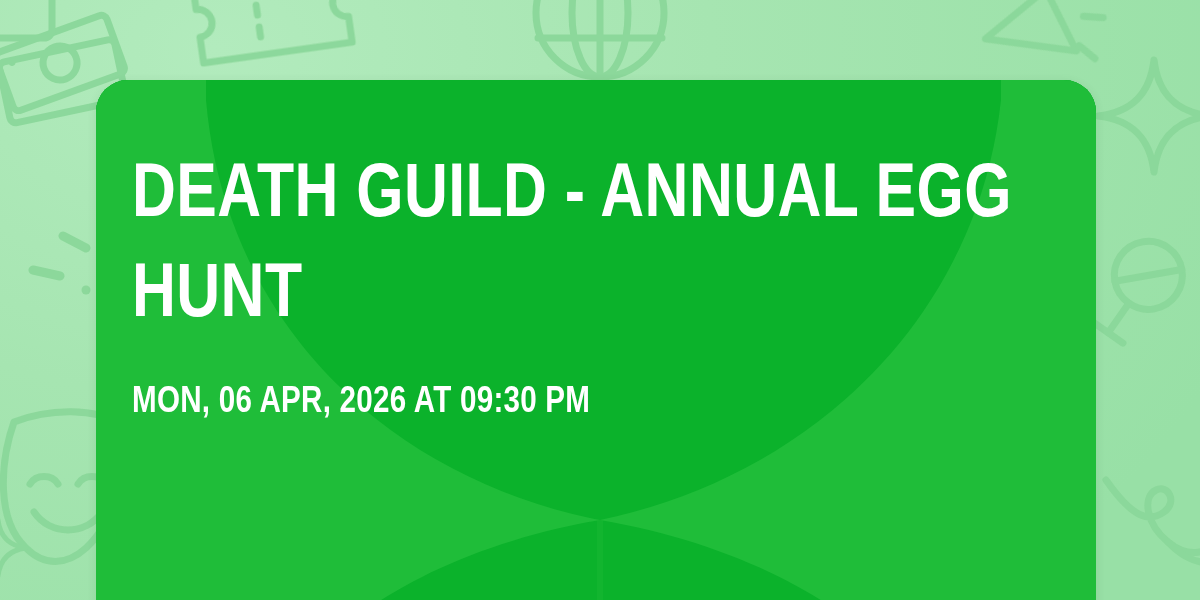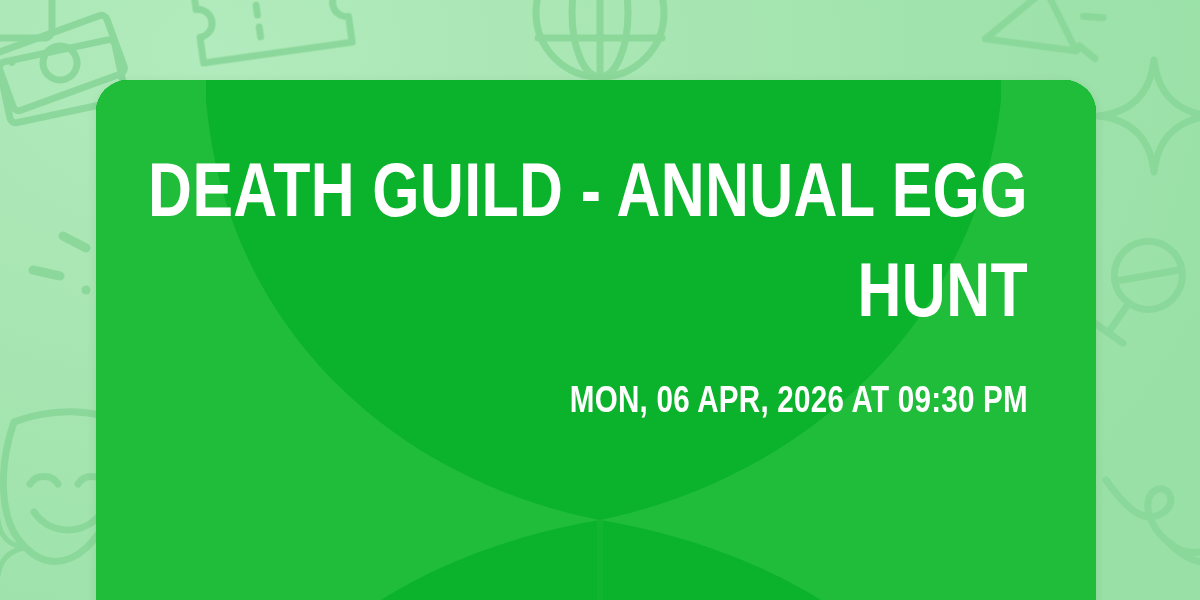--- a/index.html
+++ b/index.html
@@ -19,7 +19,6 @@
     height: 600px;
     overflow: hidden;
     background: #ec4899;
-    text-align: right;
   }
 
   

